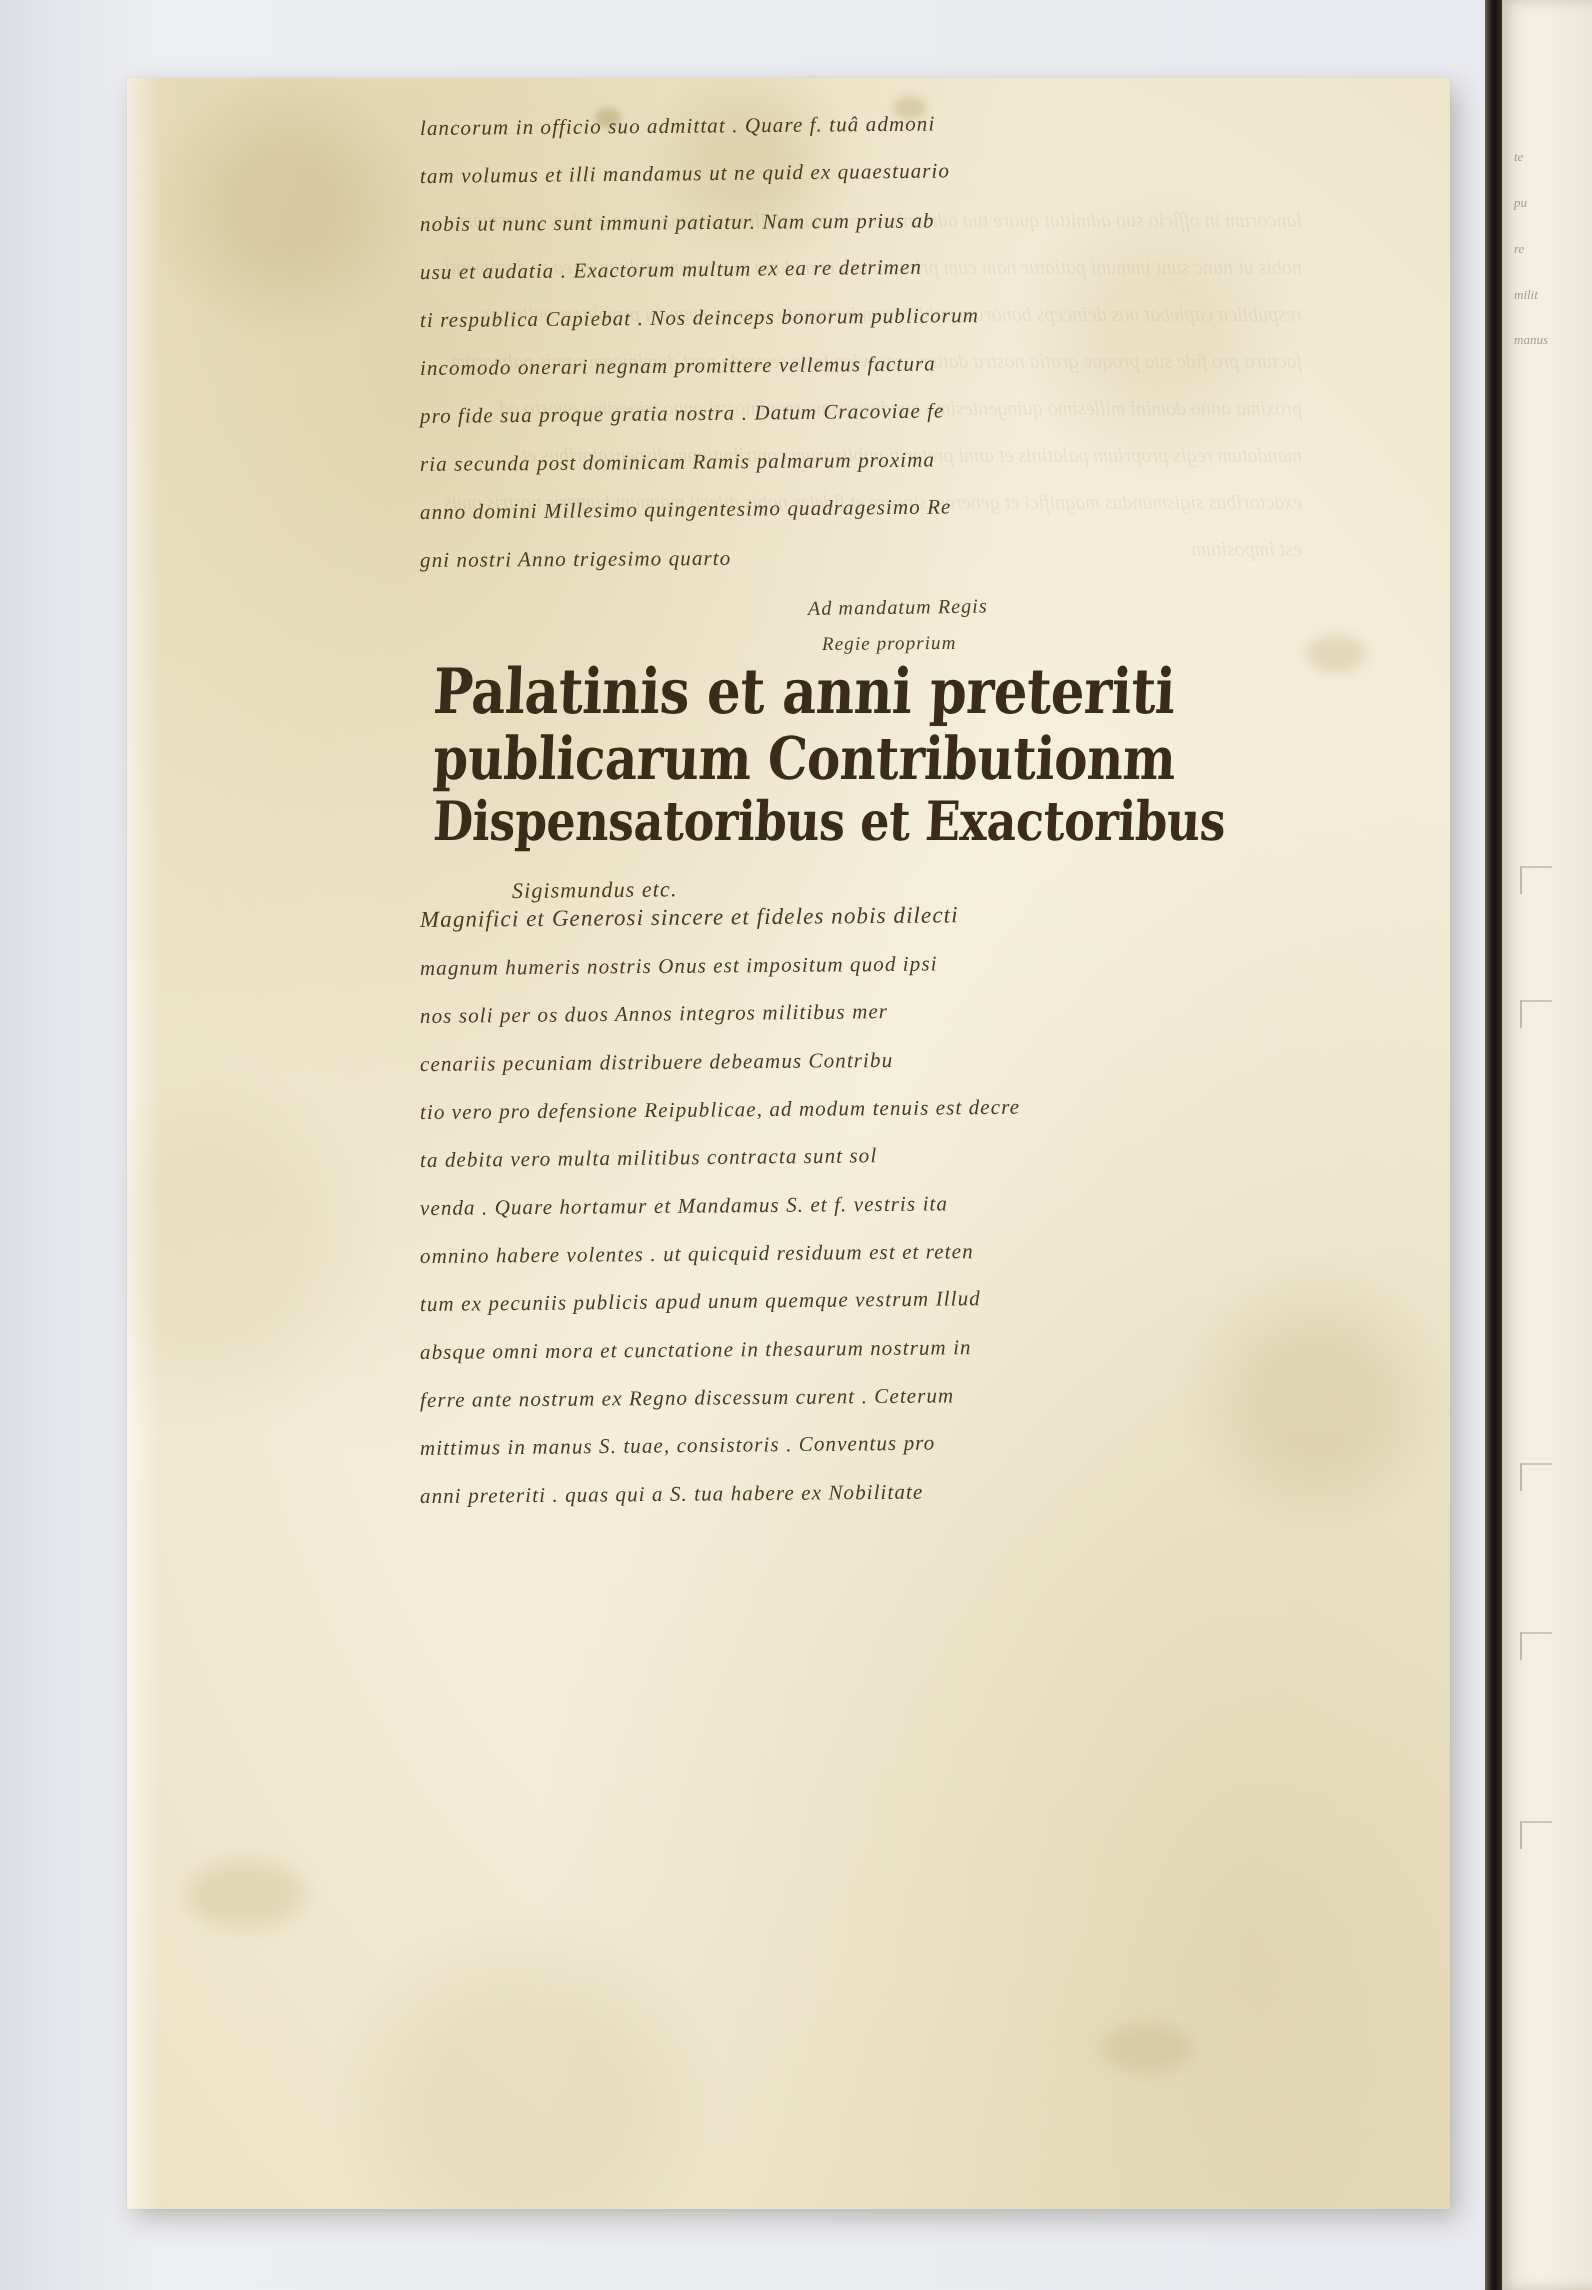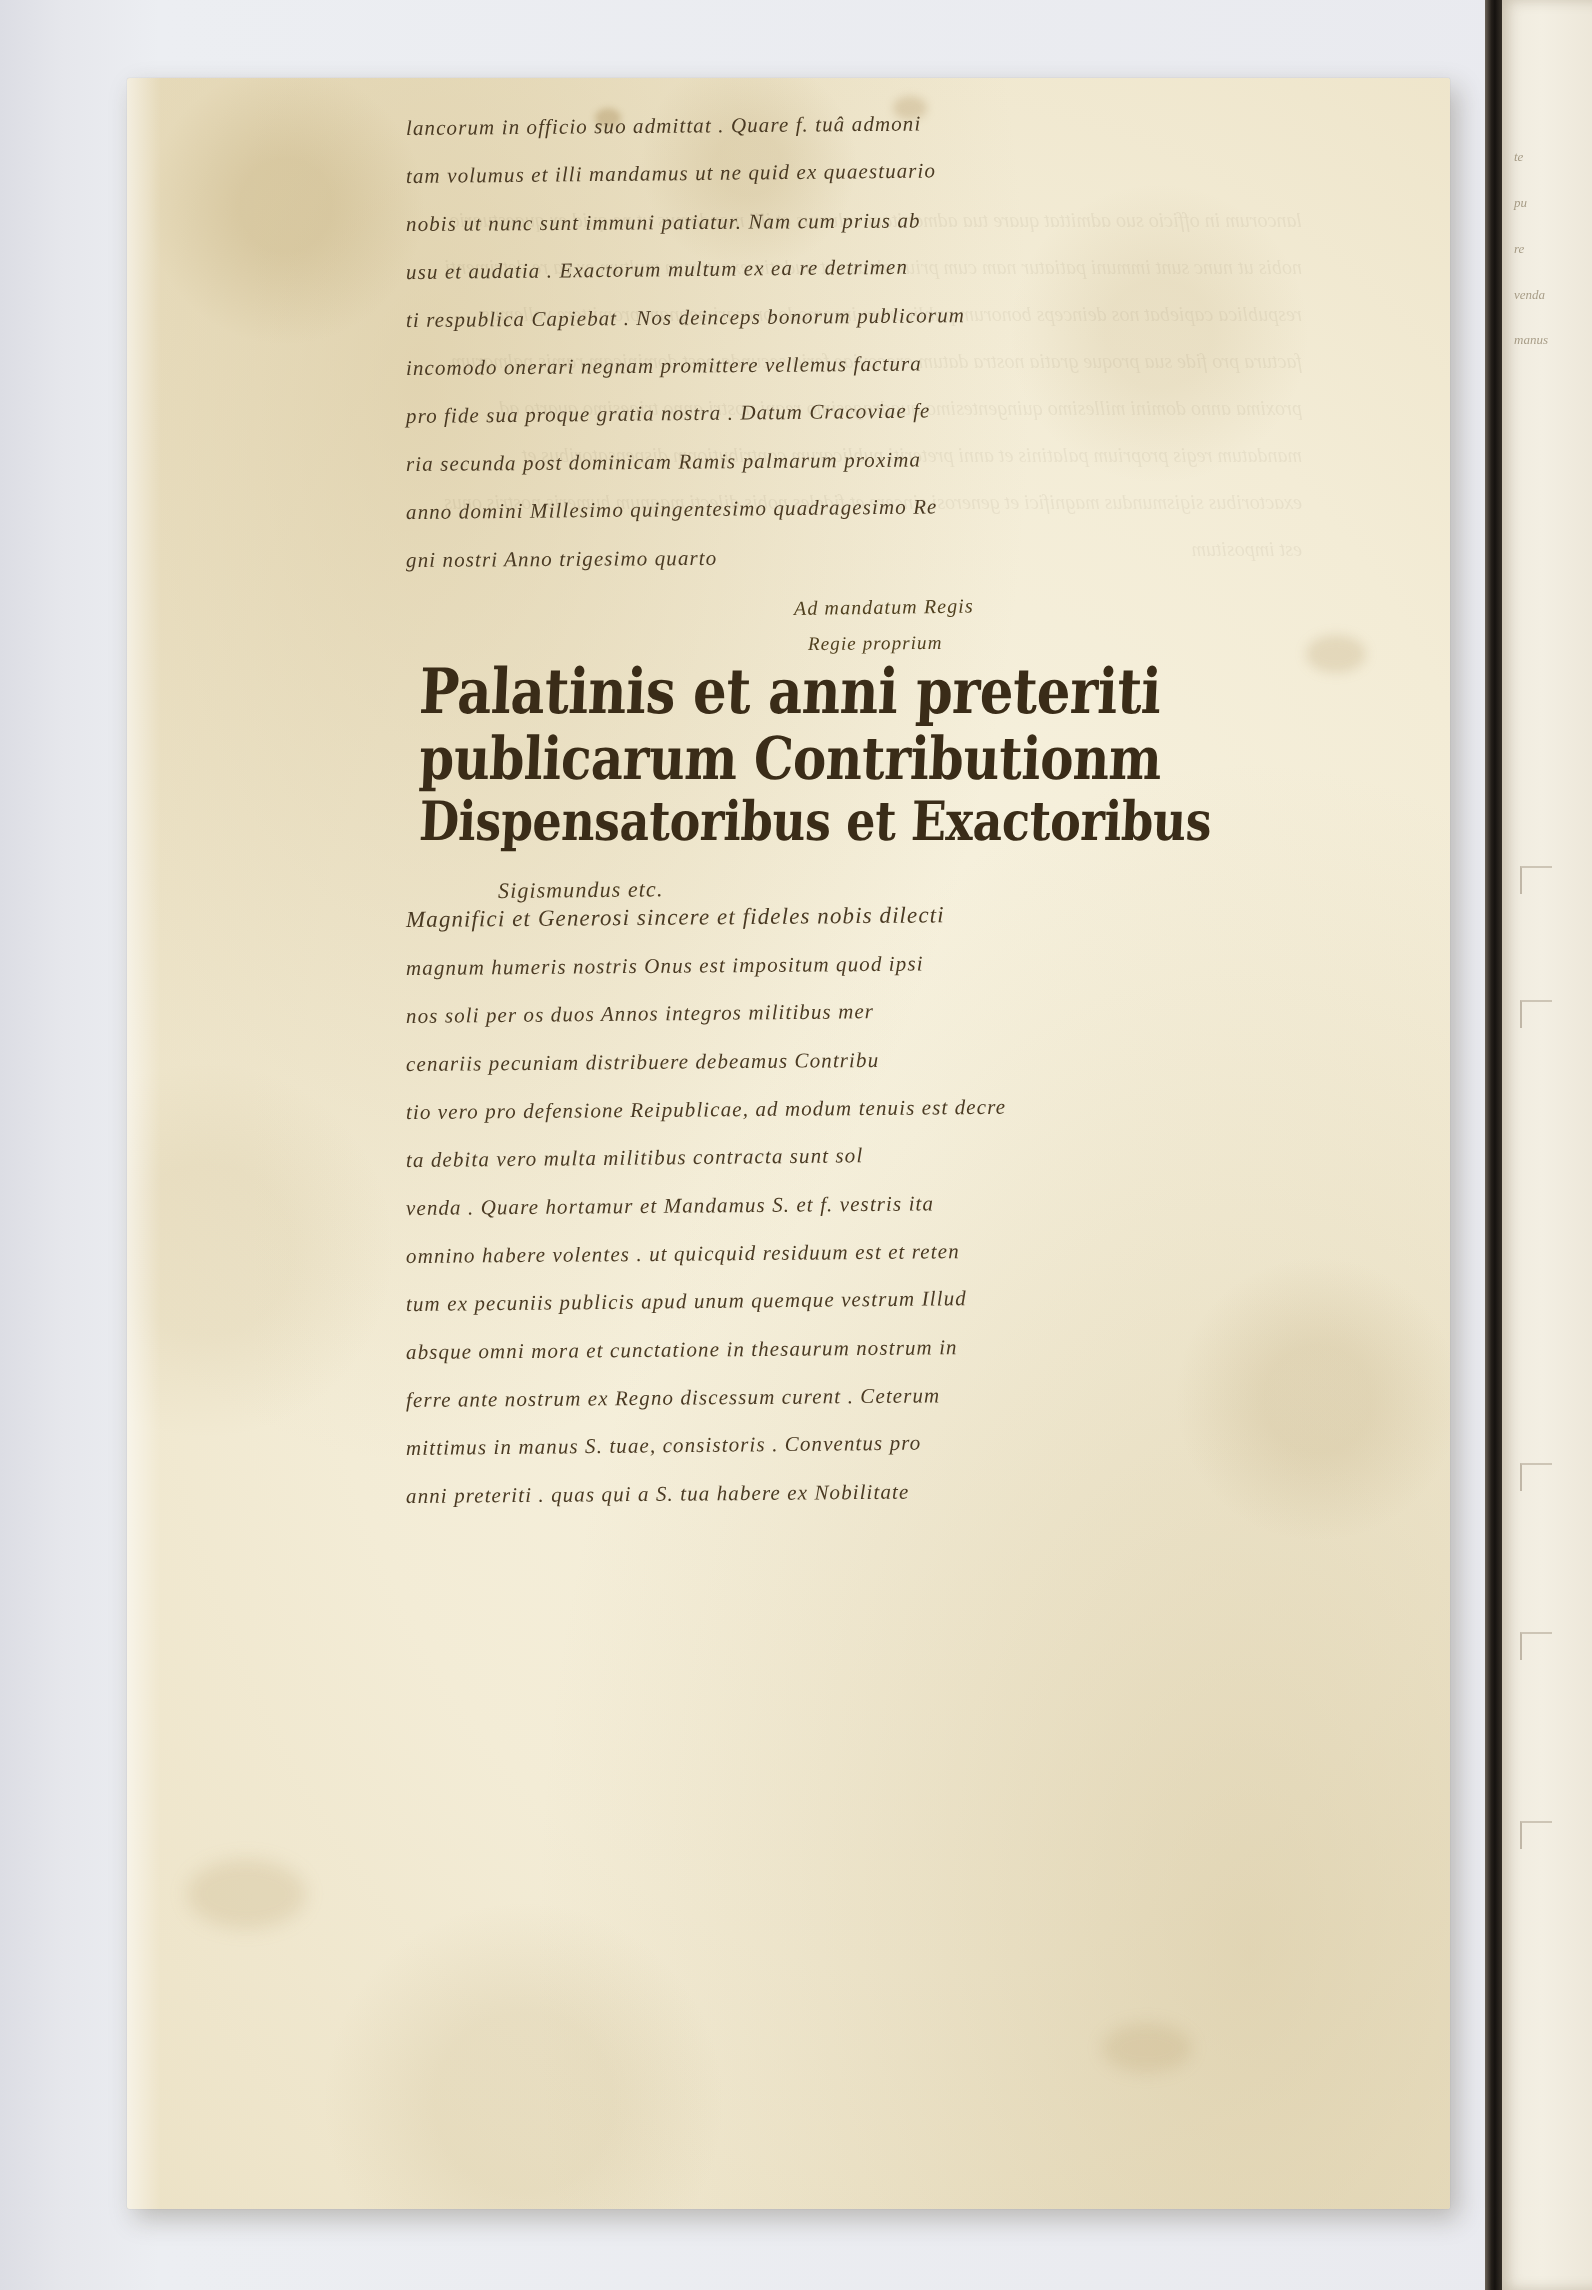--- a/index.html
+++ b/index.html
@@ -105,7 +105,7 @@
   
   .textblock {
     position: absolute;
-    left: 279px;
+    left: 293px;
     top: 40px;
     width: 900px;
   }

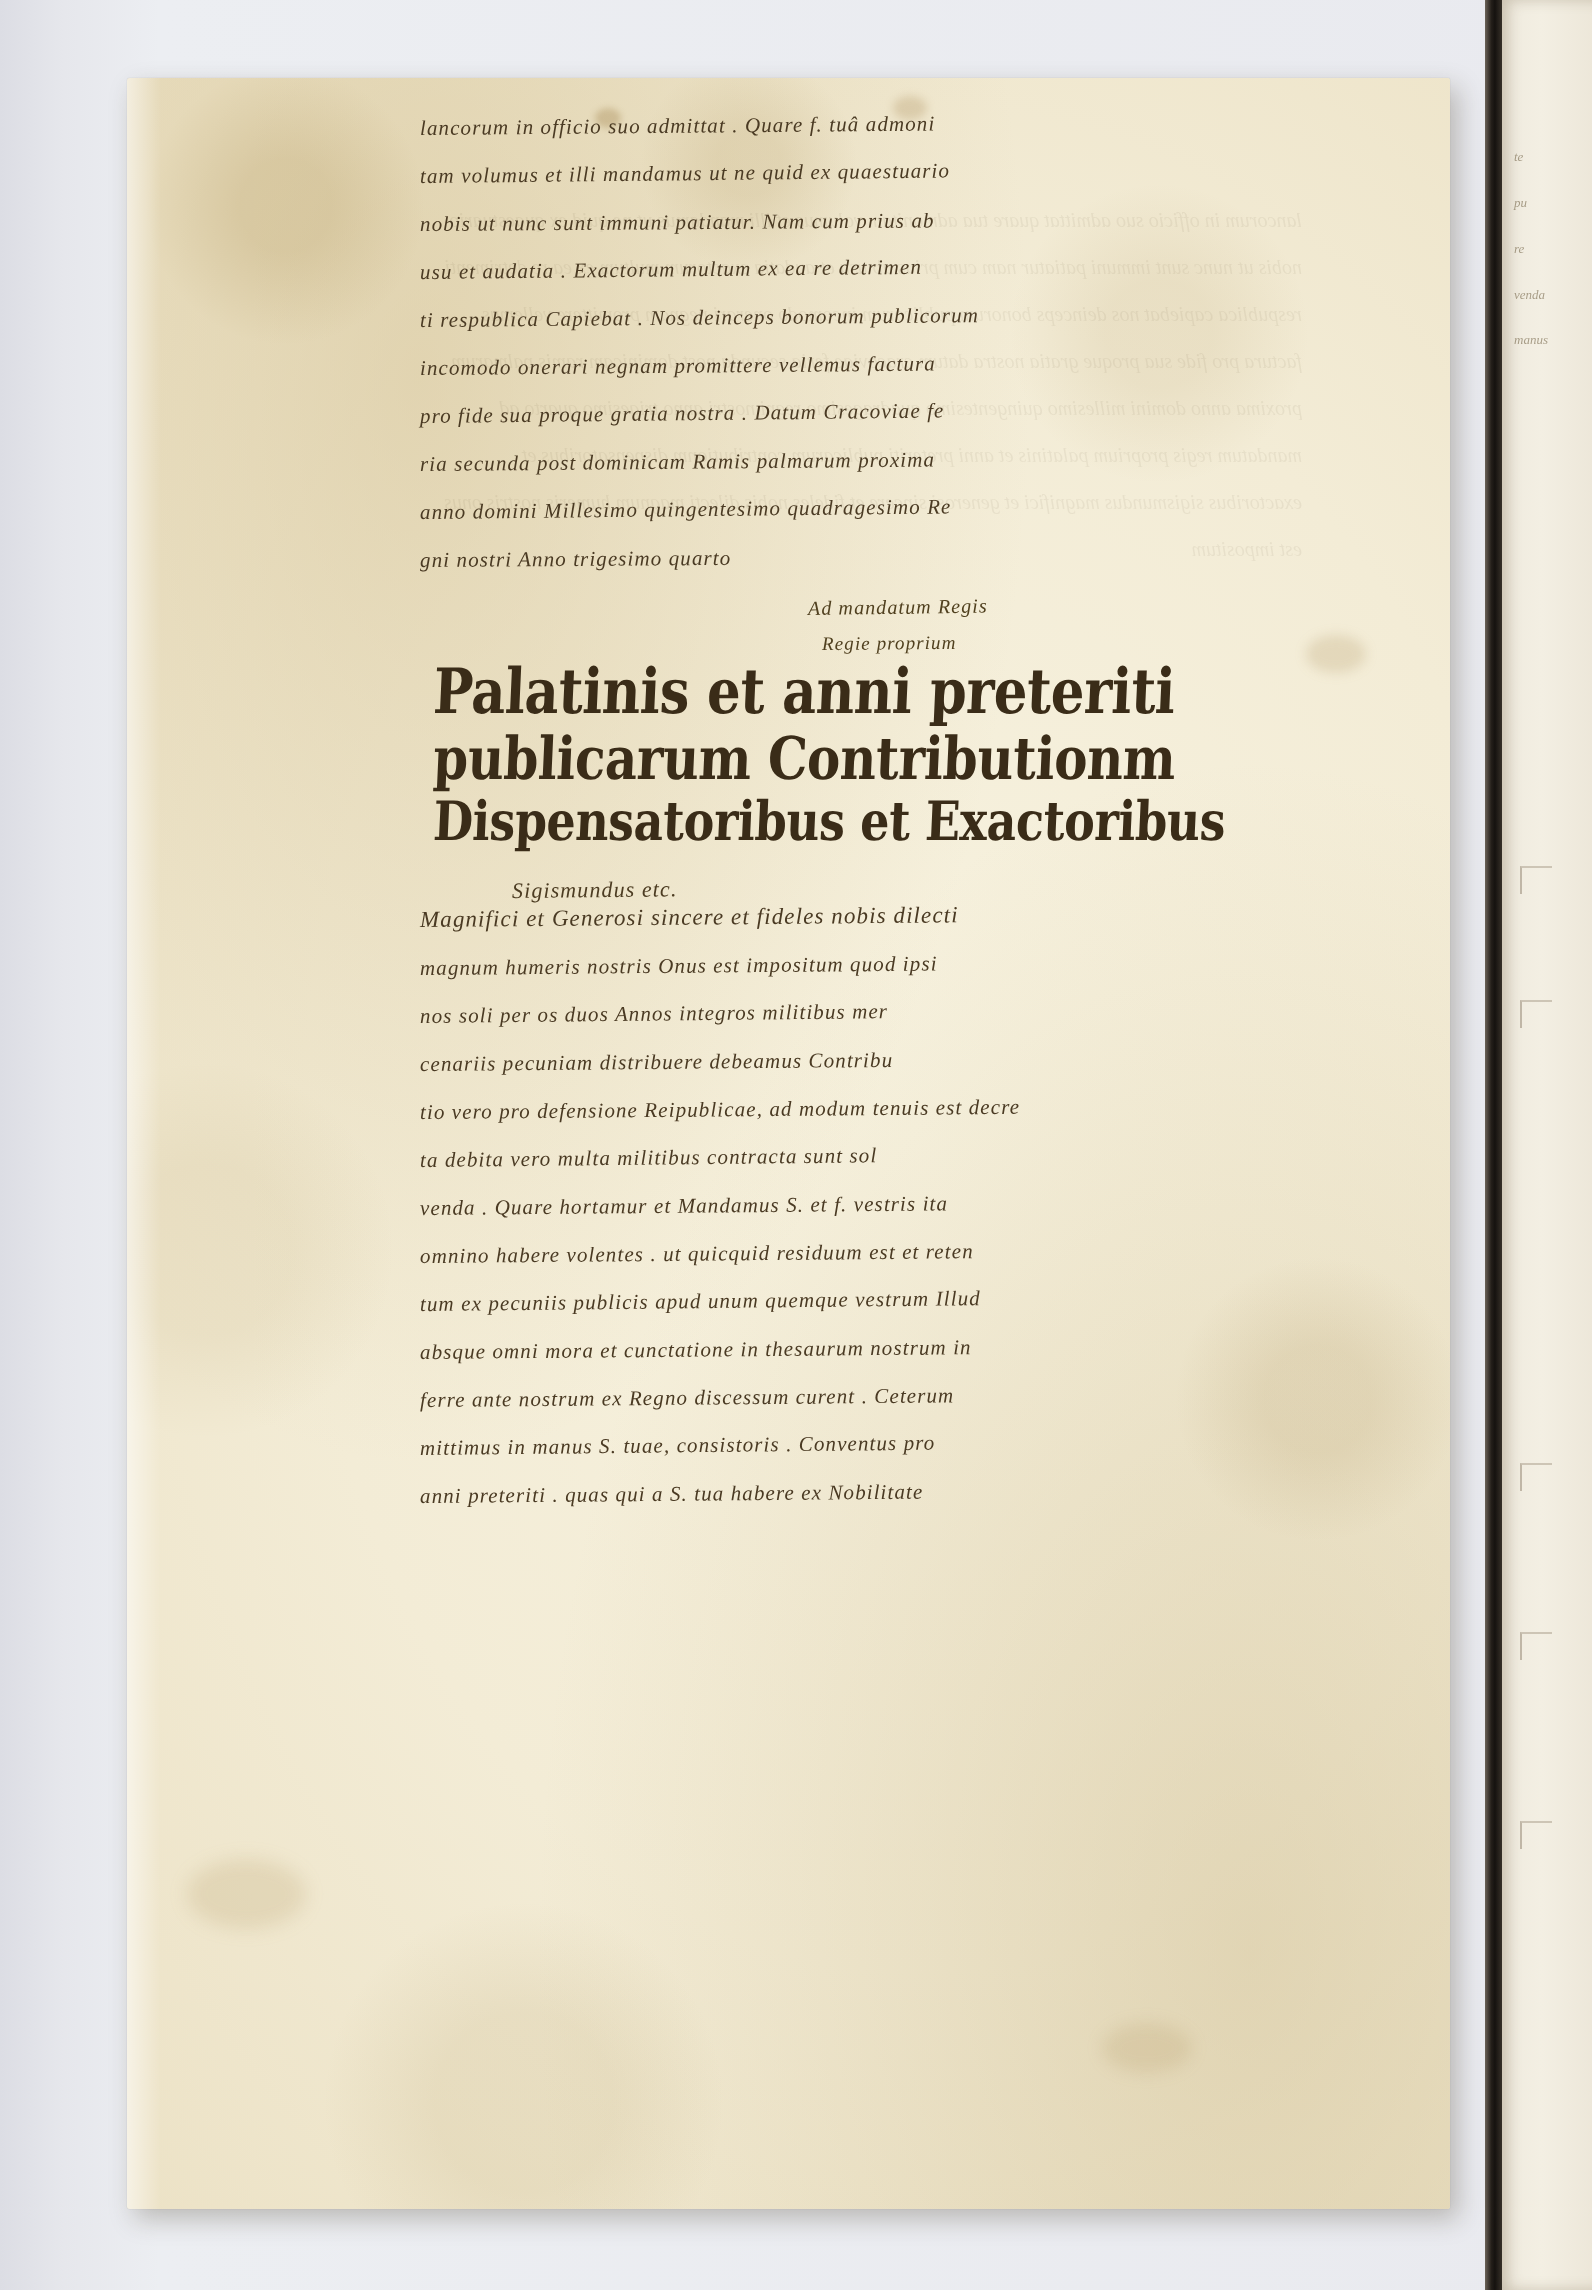--- a/index.html
+++ b/index.html
@@ -270,7 +270,7 @@
     <div class="scribble" style="left:12px;top:149px">te</div>
     <div class="scribble" style="left:12px;top:195px">pu</div>
     <div class="scribble" style="left:12px;top:241px">re</div>
-    <div class="scribble" style="left:12px;top:287px">venda</div>
+    <div class="scribble" style="left:12px;top:287px">milit</div>
     <div class="scribble" style="left:12px;top:332px">manus</div>
 
     <div class="marg-mark" style="top:866px"></div>

